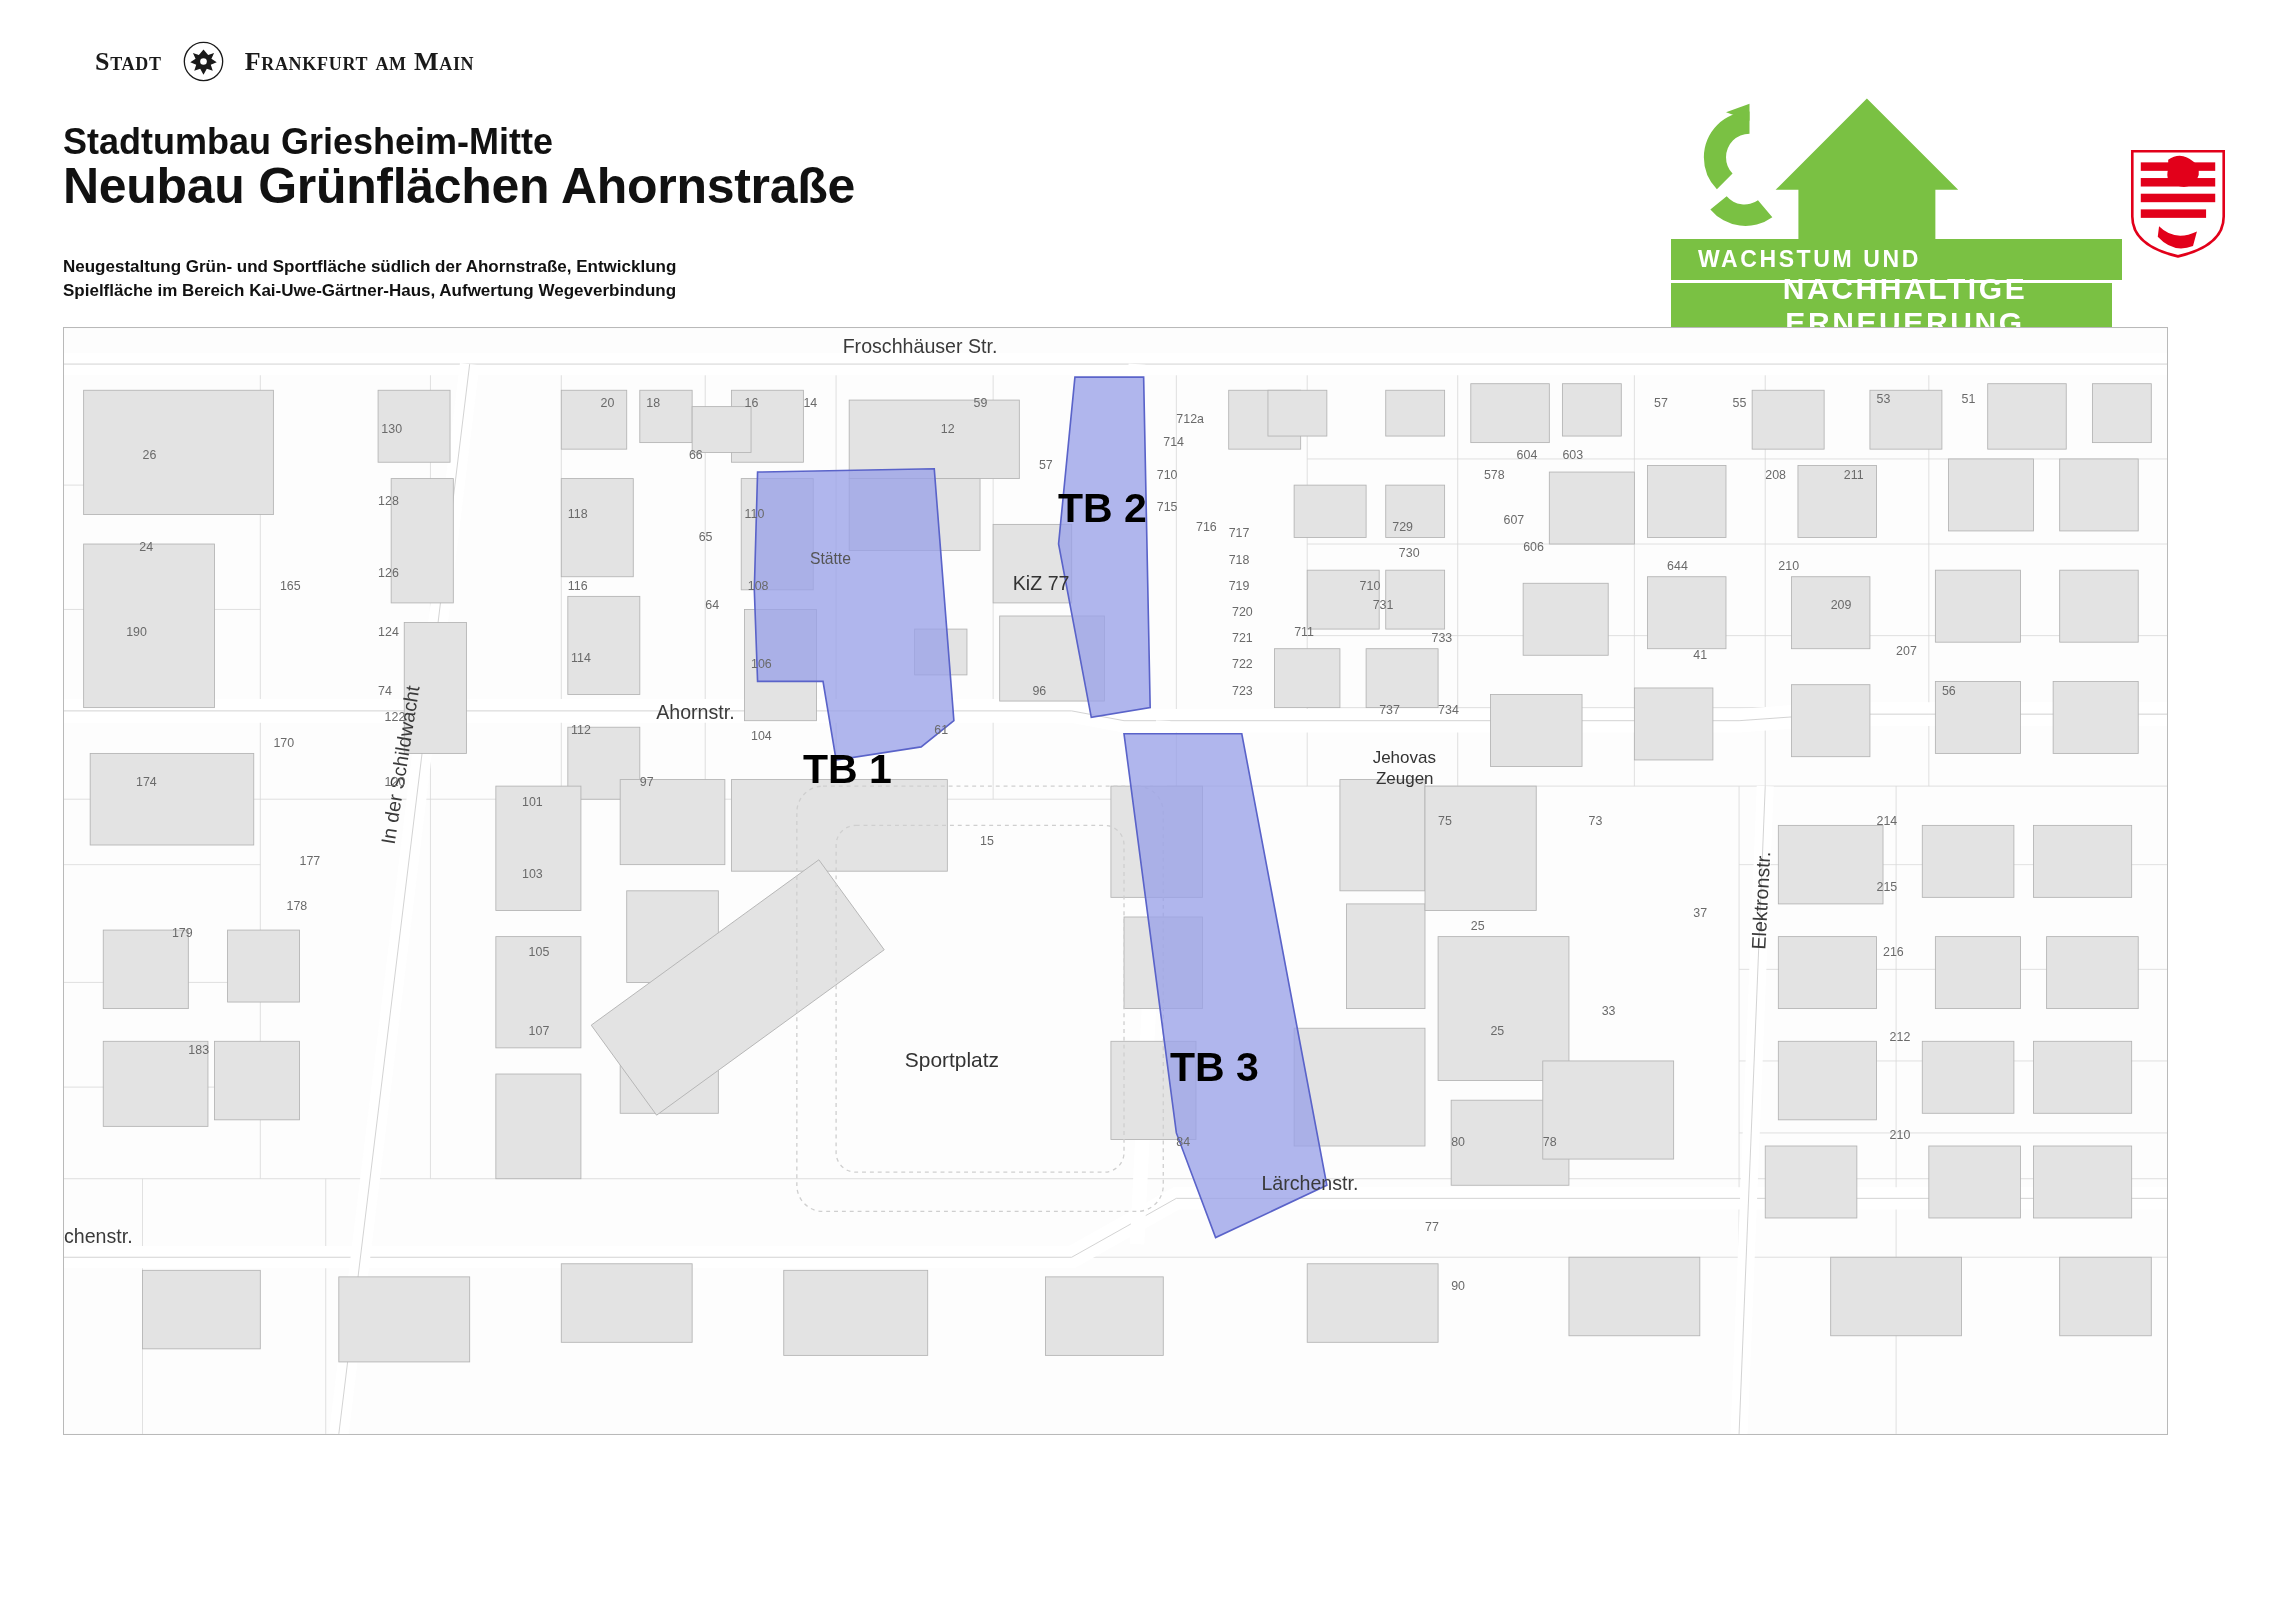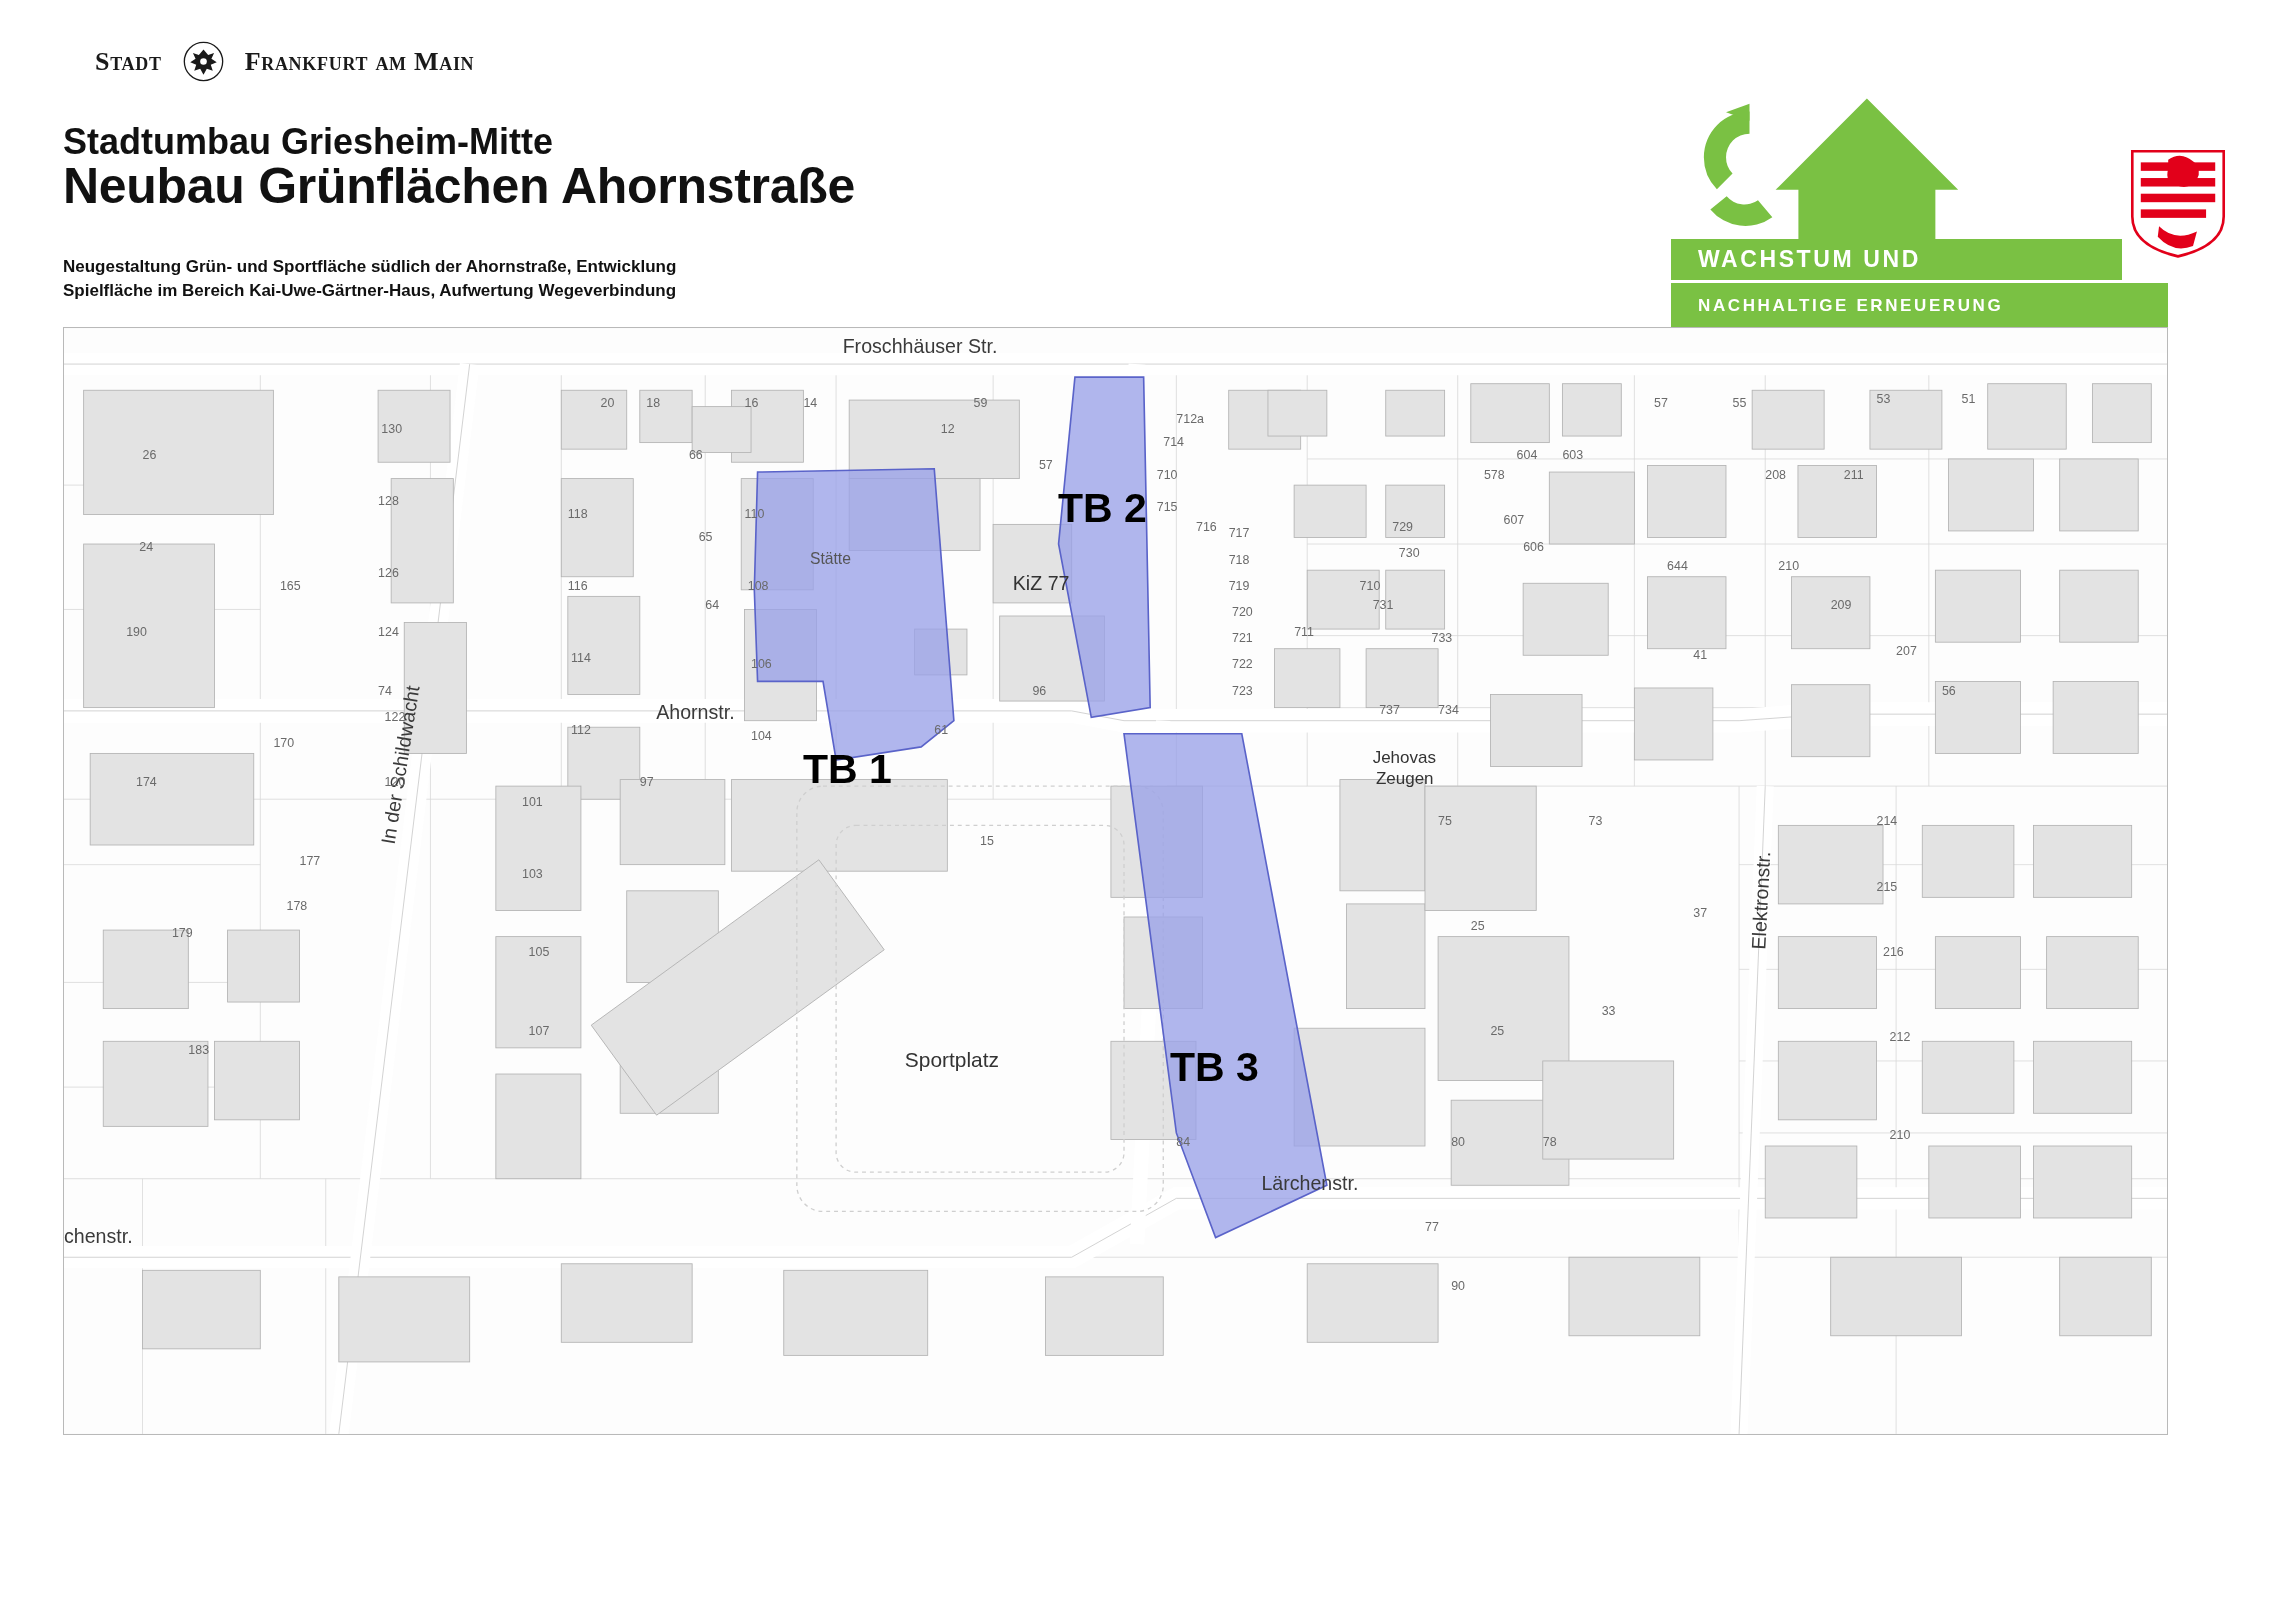--- a/index.html
+++ b/index.html
@@ -25,7 +25,7 @@
   .prog-band{position:absolute;left:0;width:451px;background:#7ac143;color:#fff;
       font-weight:bold;letter-spacing:2.6px;display:flex;align-items:center;padding-left:27px;box-sizing:border-box;}
   .band1{top:147px;height:41px;font-size:23px;}
-  .band2{top:191px;height:46px;font-size:17px;width:497px;text-align:center;}
+  .band2{top:191px;height:46px;font-size:30px;width:441px;text-align:center;}
   .band3{top:240px;height:34px;font-size:18.3px;width:366px;letter-spacing:1px;}
   .prog-shield{position:absolute;left:458px;top:56px;width:98px;height:111px;}
 

